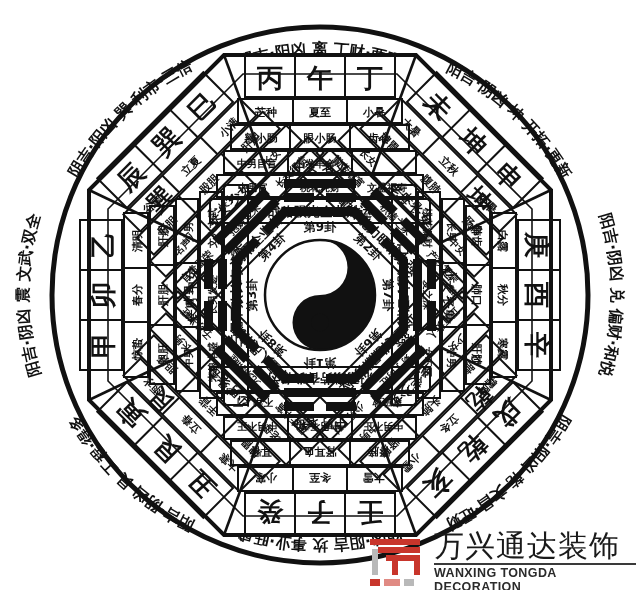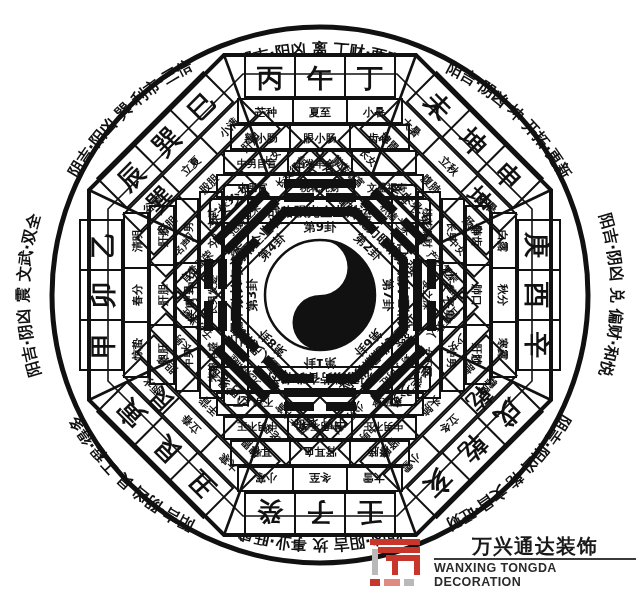--- a/index.html
+++ b/index.html
@@ -12,8 +12,8 @@
   .logo-mark{position:relative;width:58px;height:46px;flex:0 0 58px;margin-right:6px;}
   .lm-sq{position:absolute;}
   .logo-txt{display:flex;flex-direction:column;justify-content:center;}
-  .logo-cn{font-size:20px;font-weight:bold;letter-spacing:1px;line-height:1.05;
-           color:#1a1a1a;font-family:"DejaVu Sans","Liberation Sans",sans-serif;text-align:center;}
+  .logo-cn{font-size:30px;font-weight:normal;letter-spacing:1px;line-height:1.05;
+           color:#1a1a1a;font-family:"DejaVu Sans","Liberation Sans",sans-serif;}
   .logo-en{font-size:12.5px;font-weight:bold;letter-spacing:0.4px;color:#2b2b2b;
            border-top:2px solid #3a3a3a;padding-top:1px;margin-top:1px;
            font-family:"Liberation Sans",sans-serif;}

